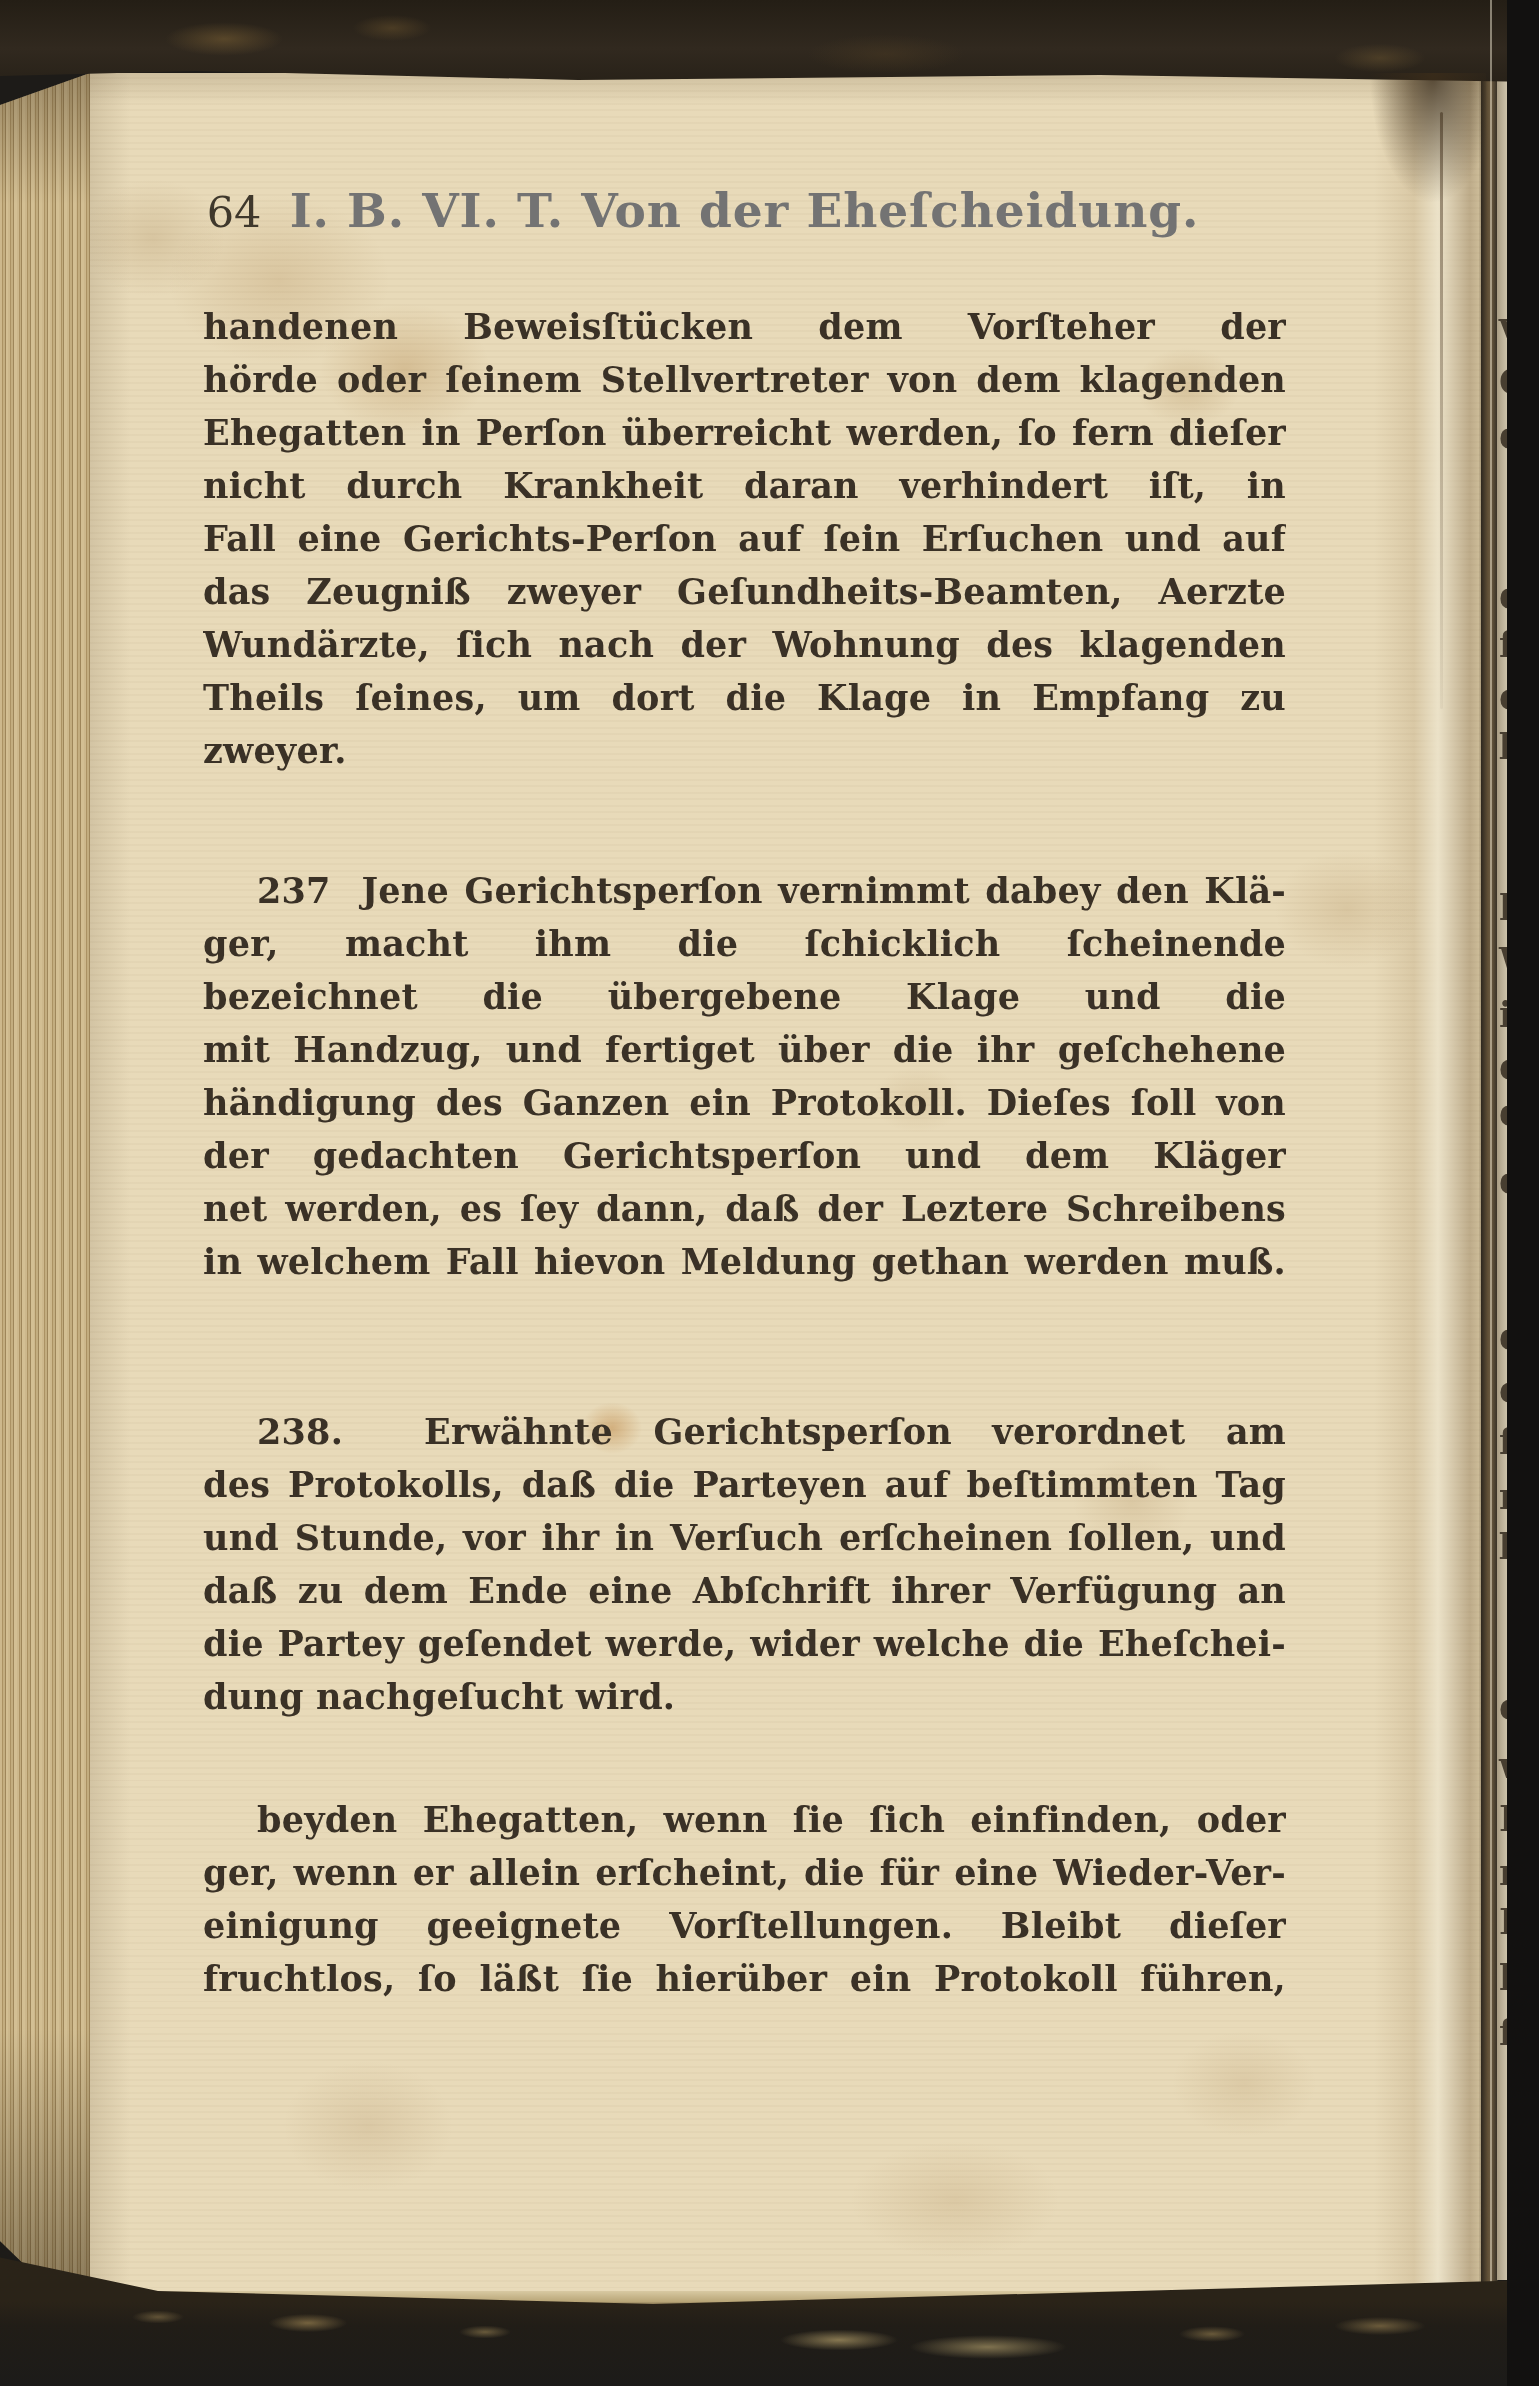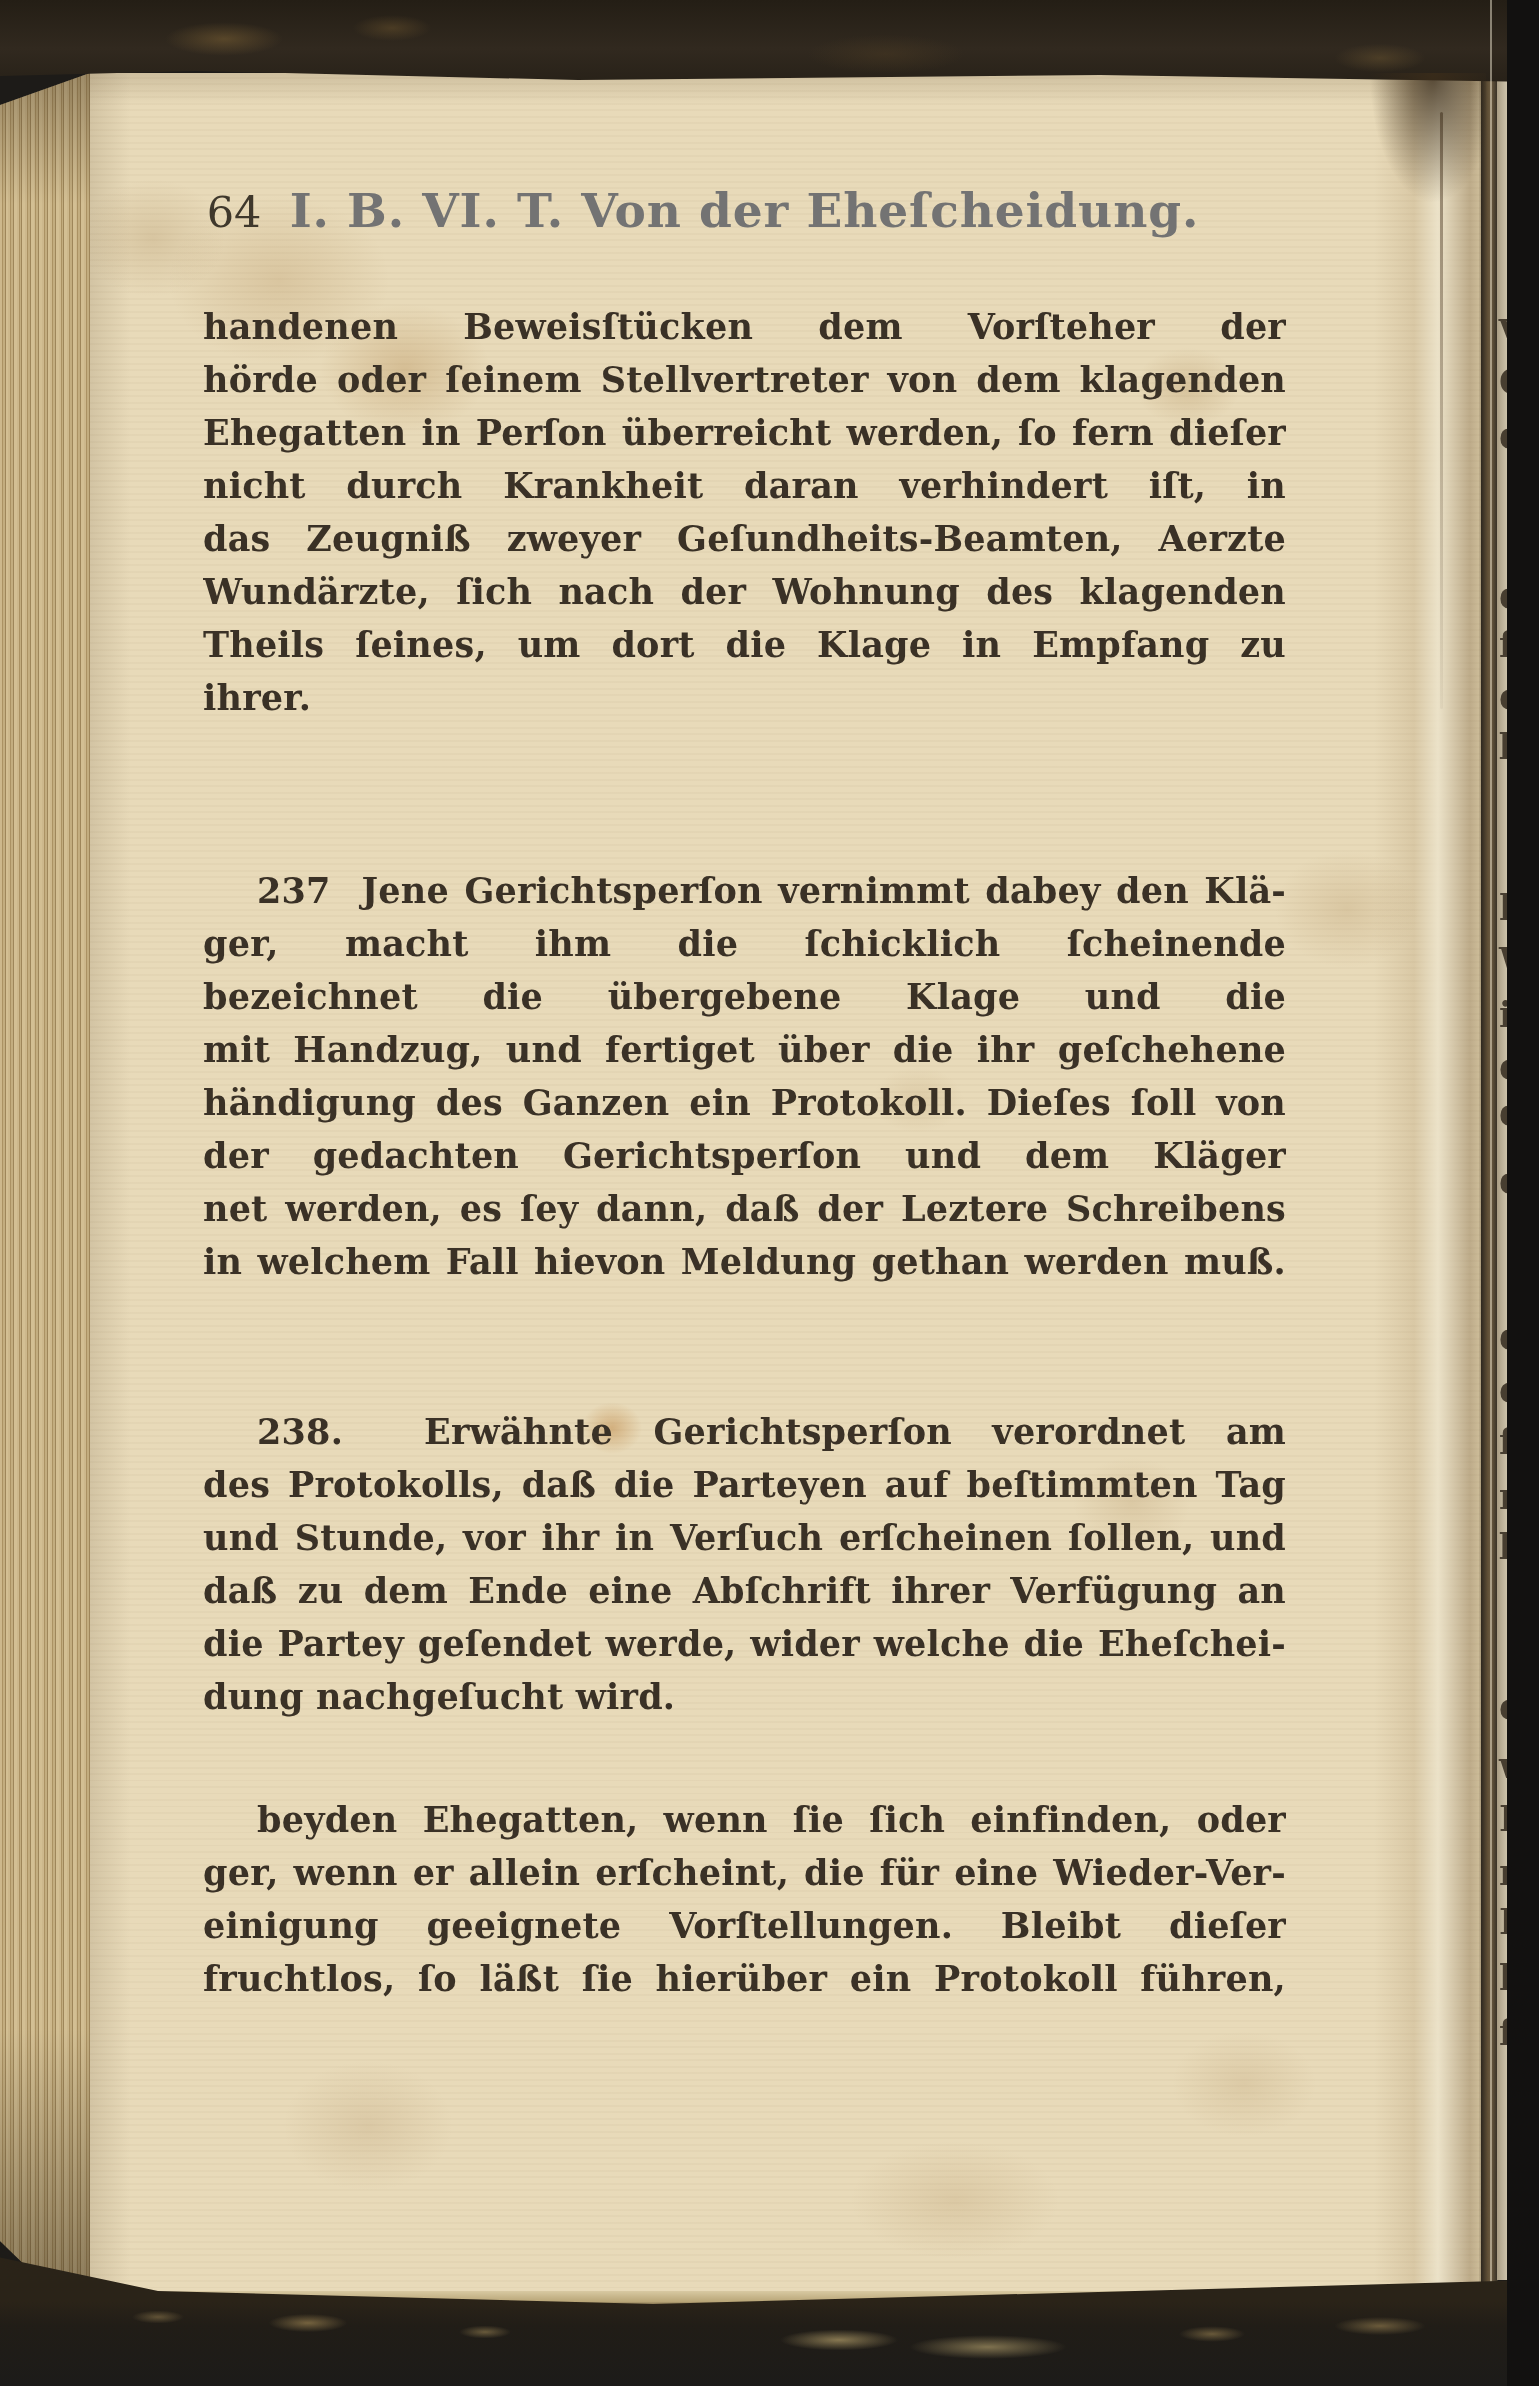--- a/index.html
+++ b/index.html
@@ -124,6 +124,7 @@
         <div class="line">hörde oder ſeinem Stellvertreter von dem klagenden</div>
         <div class="line">Ehegatten in Perſon überreicht werden, ſo fern dieſer</div>
         <div class="line">nicht durch Krankheit daran verhindert iſt, in welchem</div>
+        <div class="line">Fall eine Gerichts-Perſon auf ſein Erſuchen und auf</div>
         <div class="line">das Zeugniß zweyer Geſundheits-Beamten, Aerzte oder</div>
         <div class="line">Wundärzte, ſich nach der Wohnung des klagenden</div>
         <div class="line">Theils ſeines, um dort die Klage in Empfang zu</div>

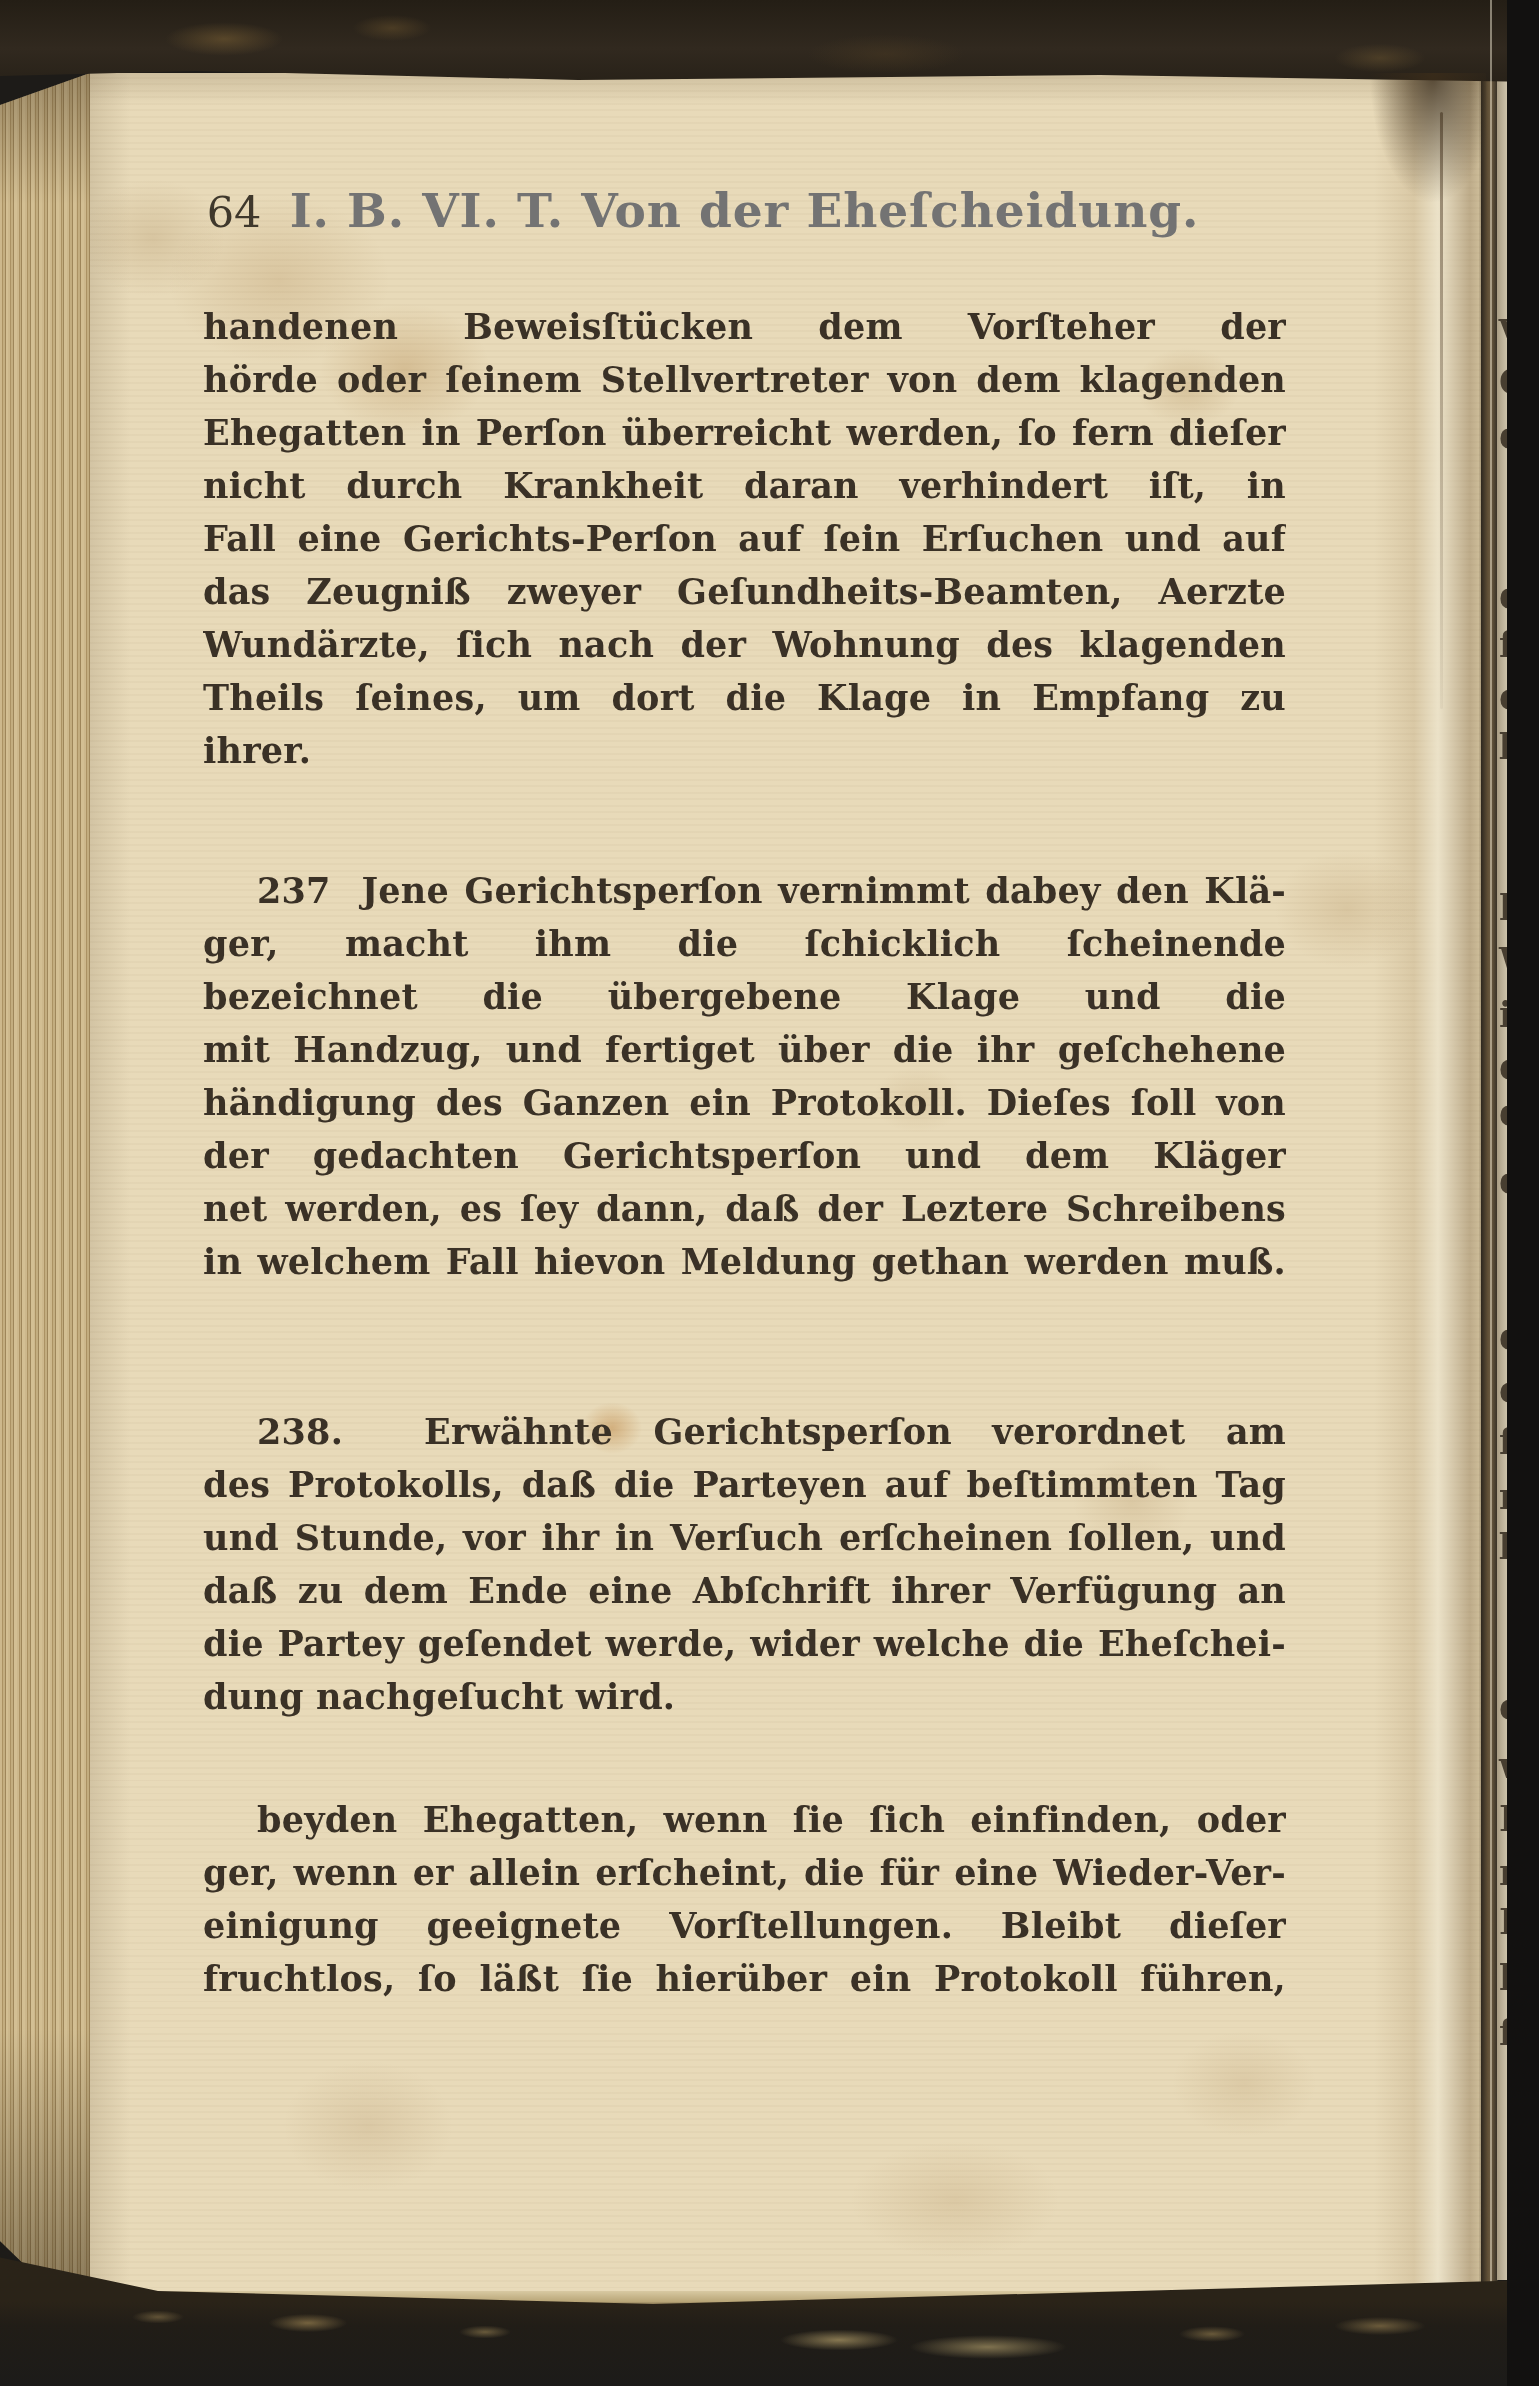--- a/index.html
+++ b/index.html
@@ -128,7 +128,7 @@
         <div class="line">das Zeugniß zweyer Geſundheits-Beamten, Aerzte oder</div>
         <div class="line">Wundärzte, ſich nach der Wohnung des klagenden</div>
         <div class="line">Theils ſeines, um dort die Klage in Empfang zu</div>
-        <div class="line last">ihrer.</div>
+        <div class="line last">zweyer.</div>
       </div>
       <div class="para indent" style="top: 864px;">
         <div class="line">237&nbsp;&nbsp;Jene Gerichtsperſon vernimmt dabey den Klä-</div>

